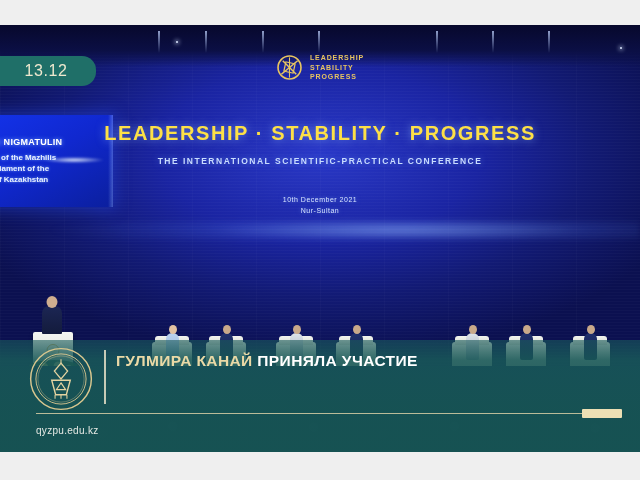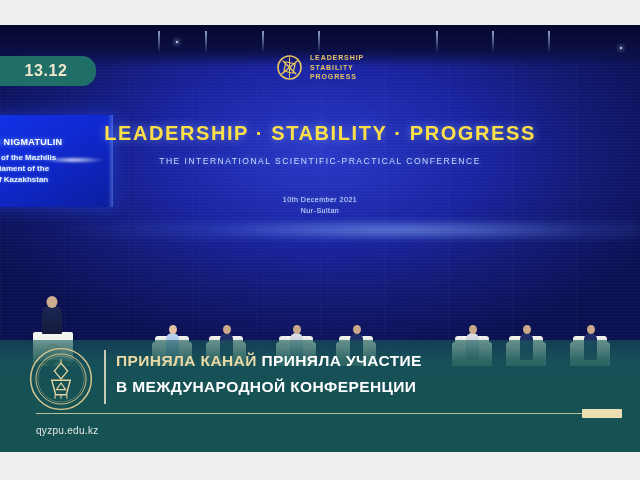--- a/index.html
+++ b/index.html
@@ -454,7 +454,7 @@
   #date-badge .dval {
     color: #efe8cf;
     font-size: 16px;
-    font-weight: 700;
+    font-weight: 400;
     letter-spacing: .6px;
     padding-left: 10px;
   }

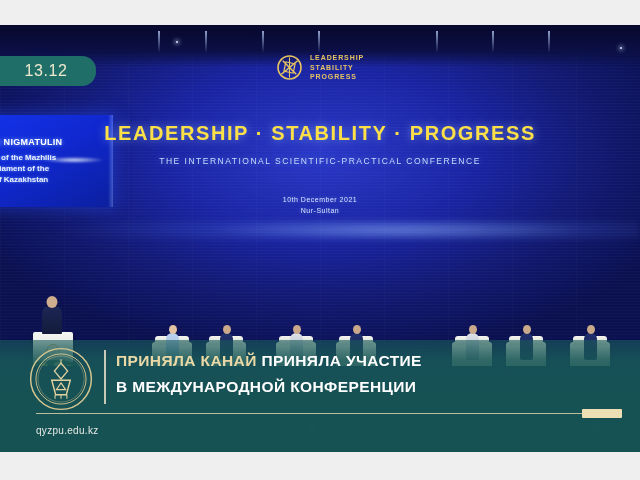--- a/index.html
+++ b/index.html
@@ -220,7 +220,7 @@
   .subhead {
     margin-top: 11px;
     font-size: 8.5px;
-    font-weight: 400;
+    font-weight: 700;
     letter-spacing: 1.5px;
     color: #c9dcff;
     text-shadow: 0 0 6px rgba(130,180,255,.5);

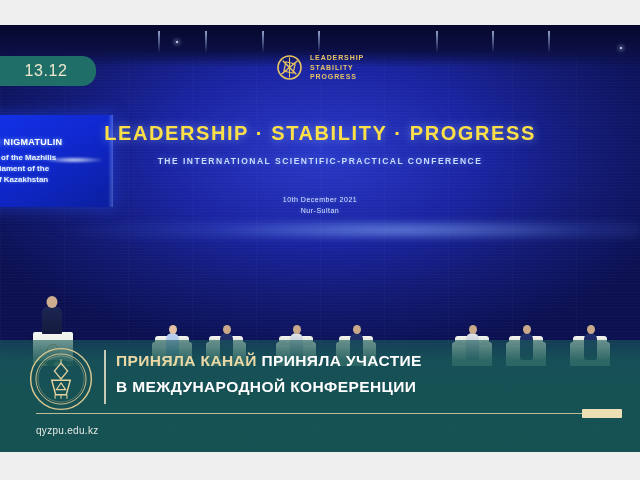--- a/index.html
+++ b/index.html
@@ -571,7 +571,7 @@
       <div class="caption-rule"></div>
 
       <div class="caption">
-        <div class="caption-line"><span class="caption-name">ПРИНЯЛА КАНАЙ</span><span> ПРИНЯЛА УЧАСТИЕ</span></div>
+        <div class="caption-line"><span class="caption-name">ГУЛМИРА КАНАЙ</span><span> ПРИНЯЛА УЧАСТИЕ</span></div>
         <div class="caption-line">В МЕЖДУНАРОДНОЙ КОНФЕРЕНЦИИ</div>
       </div>
 

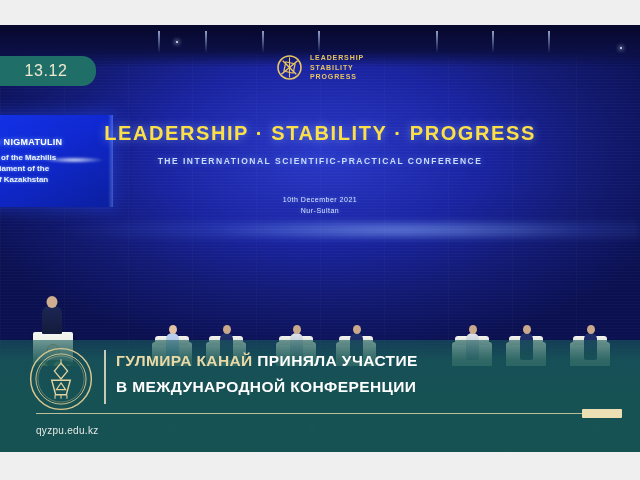--- a/index.html
+++ b/index.html
@@ -572,7 +572,6 @@
 
       <div class="caption">
         <div class="caption-line"><span class="caption-name">ГУЛМИРА КАНАЙ</span><span> ПРИНЯЛА УЧАСТИЕ</span></div>
-        <div class="caption-line">В МЕЖДУНАРОДНОЙ КОНФЕРЕНЦИИ</div>
       </div>
 
       <div class="site-rule"></div>

